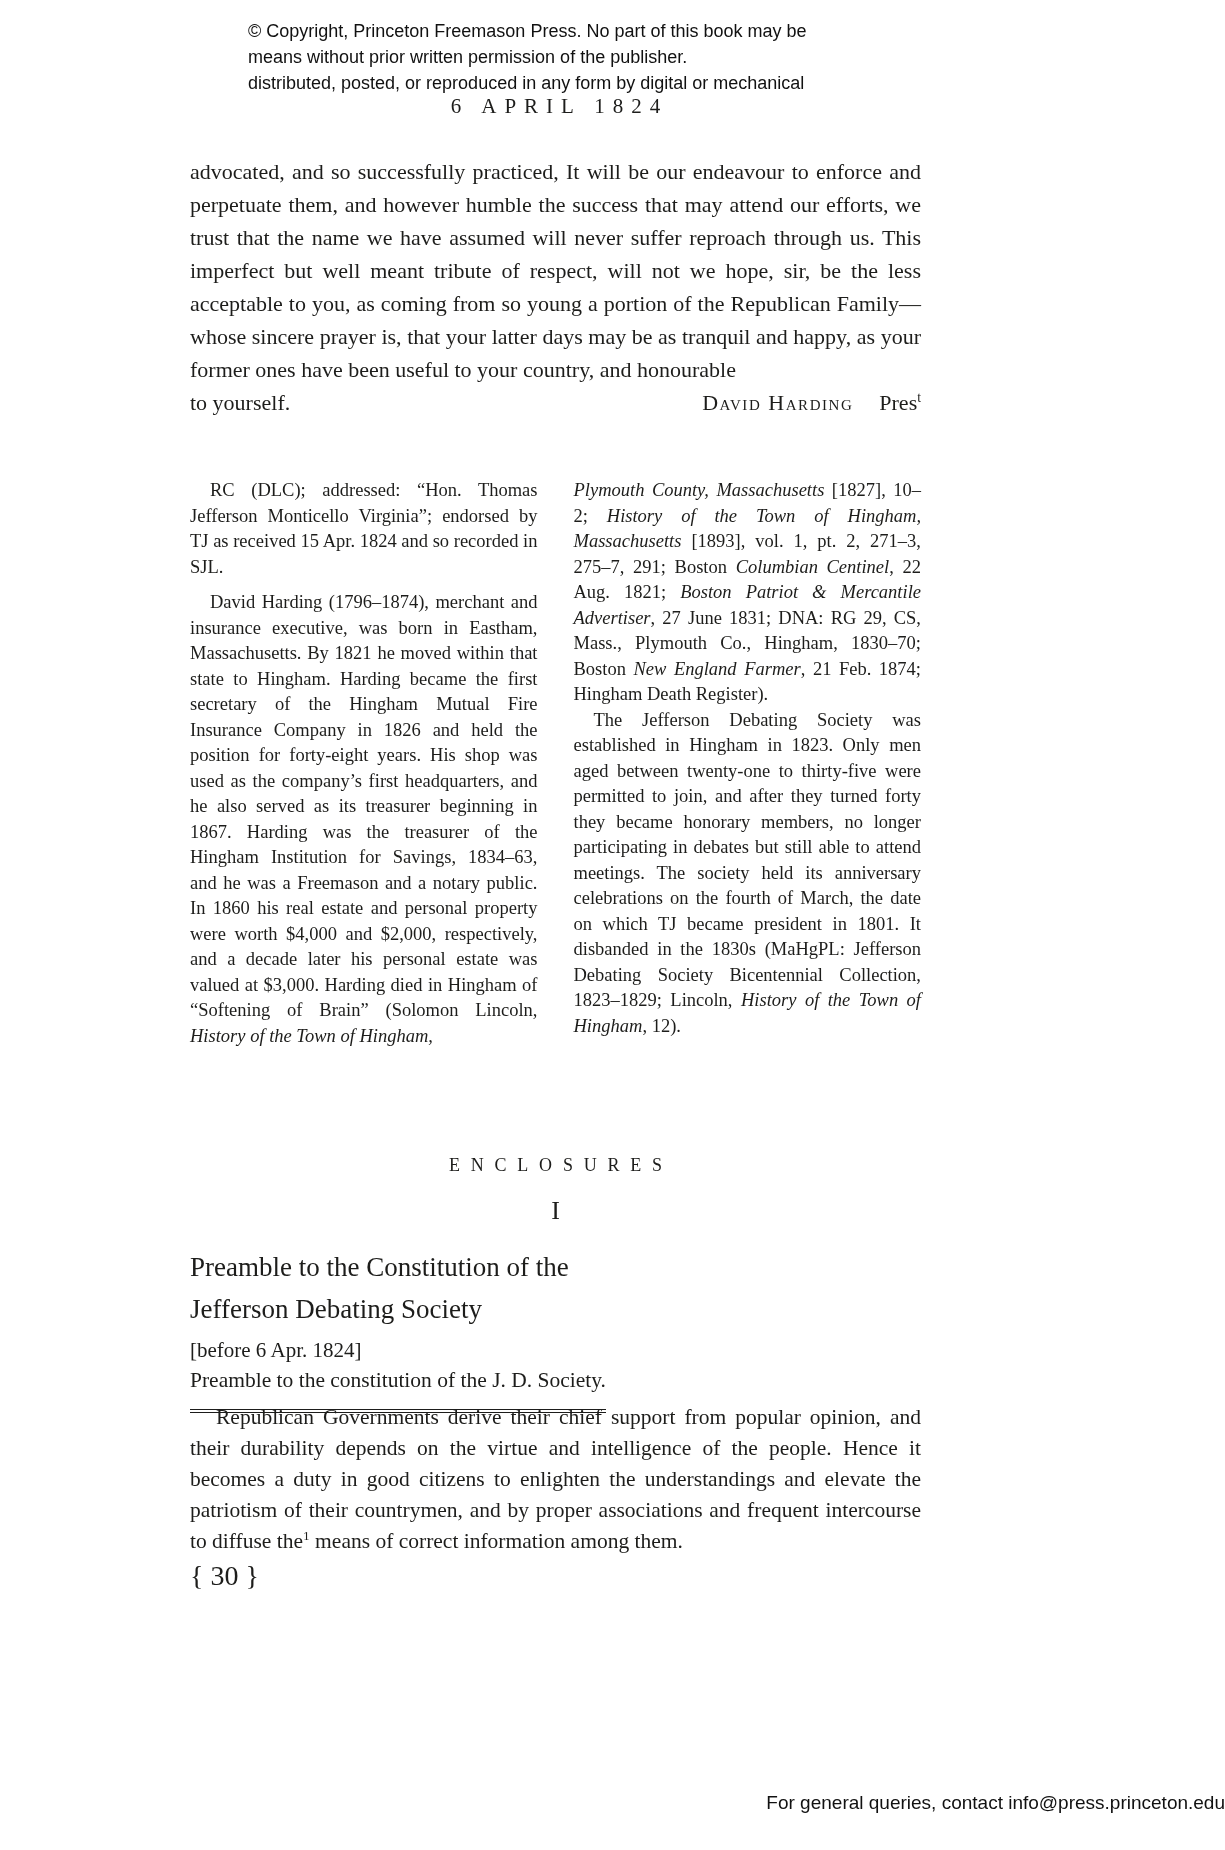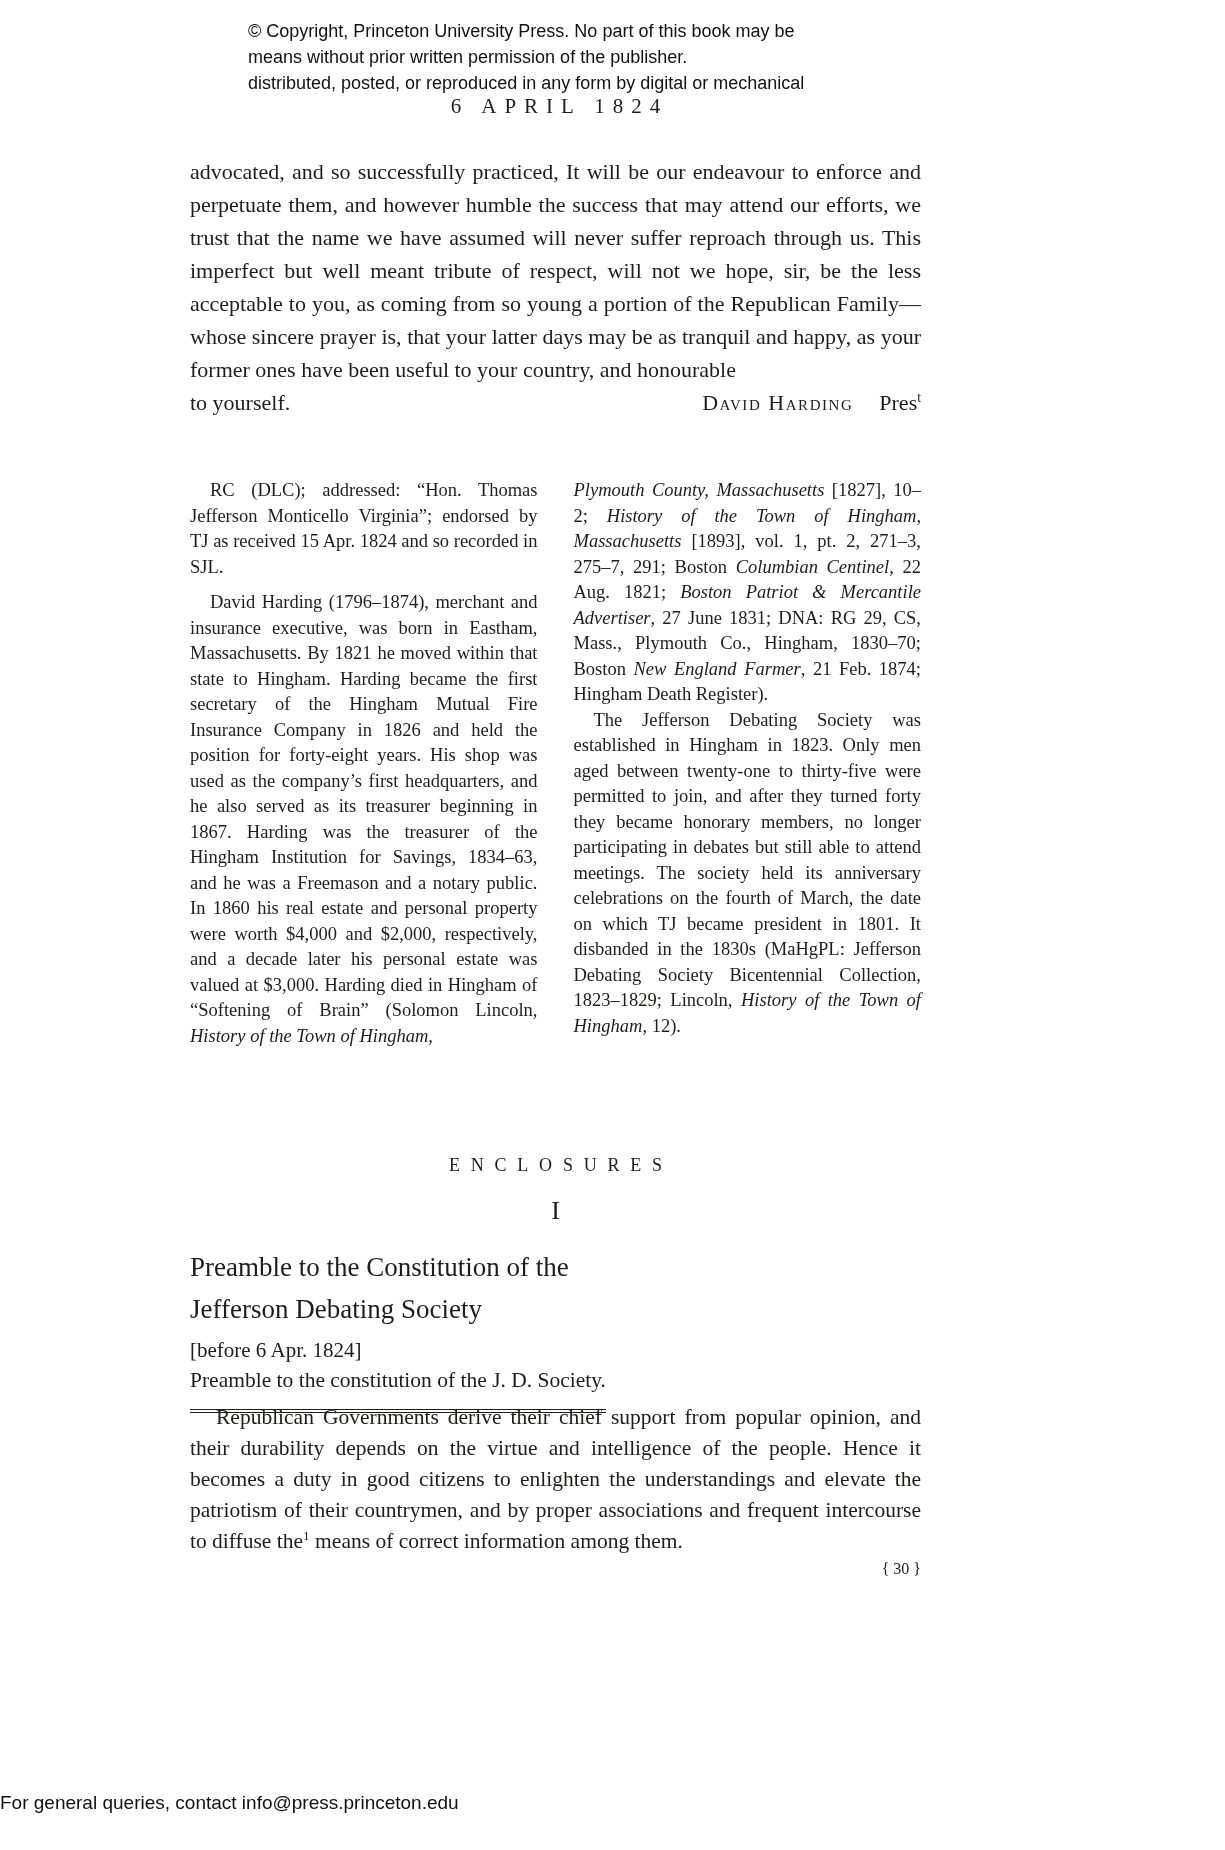--- a/index.html
+++ b/index.html
@@ -67,7 +67,7 @@
 <div>
 
   <div class="abs copyright">
-    <div>© Copyright, Princeton University Press. No part of this book may be</div>
+    <div>© Copyright, Princeton Freemason Press. No part of this book may be</div>
     <div>means without prior written permission of the publisher.</div>
     <div>distributed, posted, or reproduced in any form by digital or mechanical</div>
   </div>

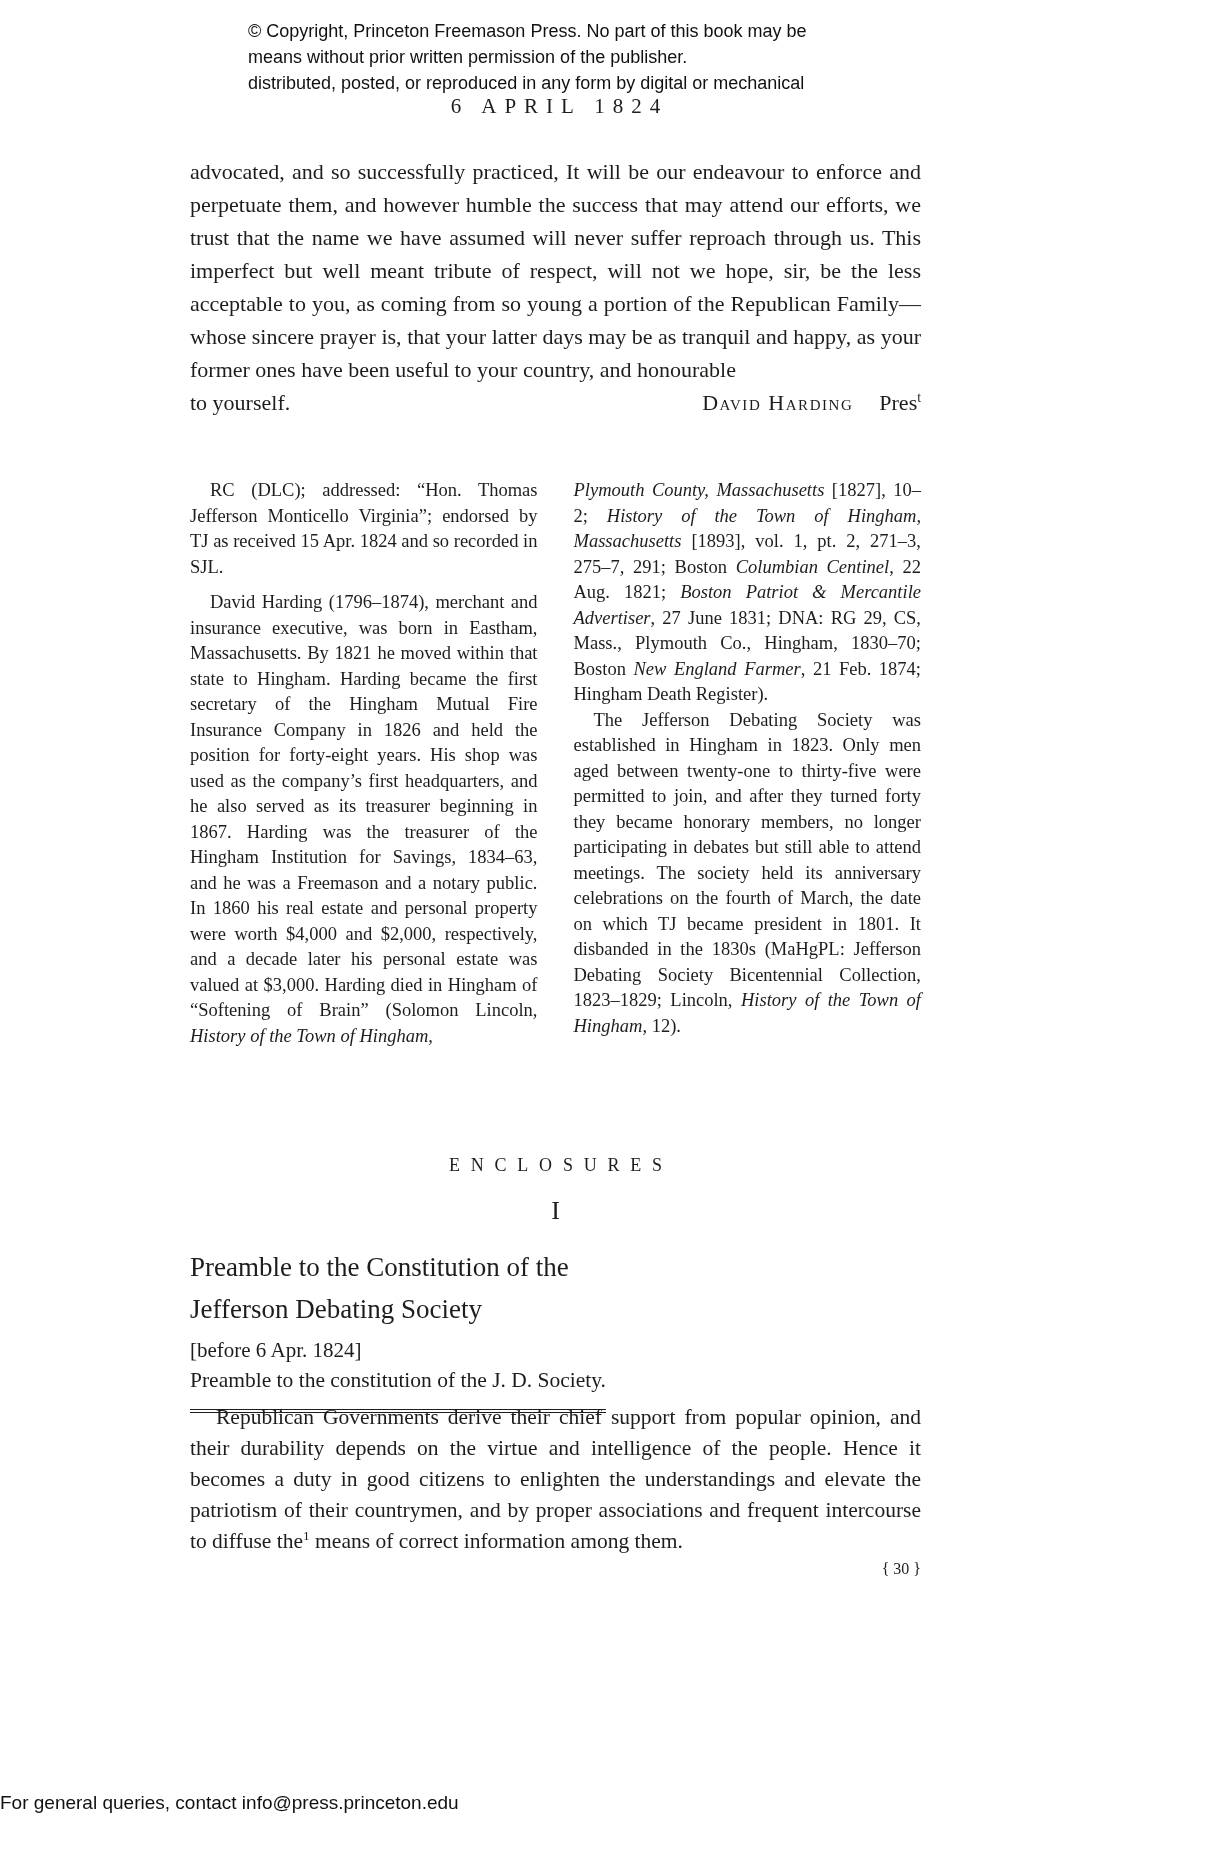--- a/index.html
+++ b/index.html
@@ -53,7 +53,7 @@
   .doc-heading span{border-bottom:4px double #1d1d1b;padding-bottom:17px;}
   .preamble{top:1402px;left:190px;width:731px;font-size:21.5px;line-height:31px;}
   .preamble p{margin:0;text-align:justify;text-indent:26px;}
-  .page-number{top:1560px;left:190px;width:731px;text-align:right;font-size:16px;}
+  .page-number{top:1560px;left:190px;width:731px;text-align:left;font-size:28px;}
   
   .footer{
     top:1792px;left:0;width:1225px;text-align:left;

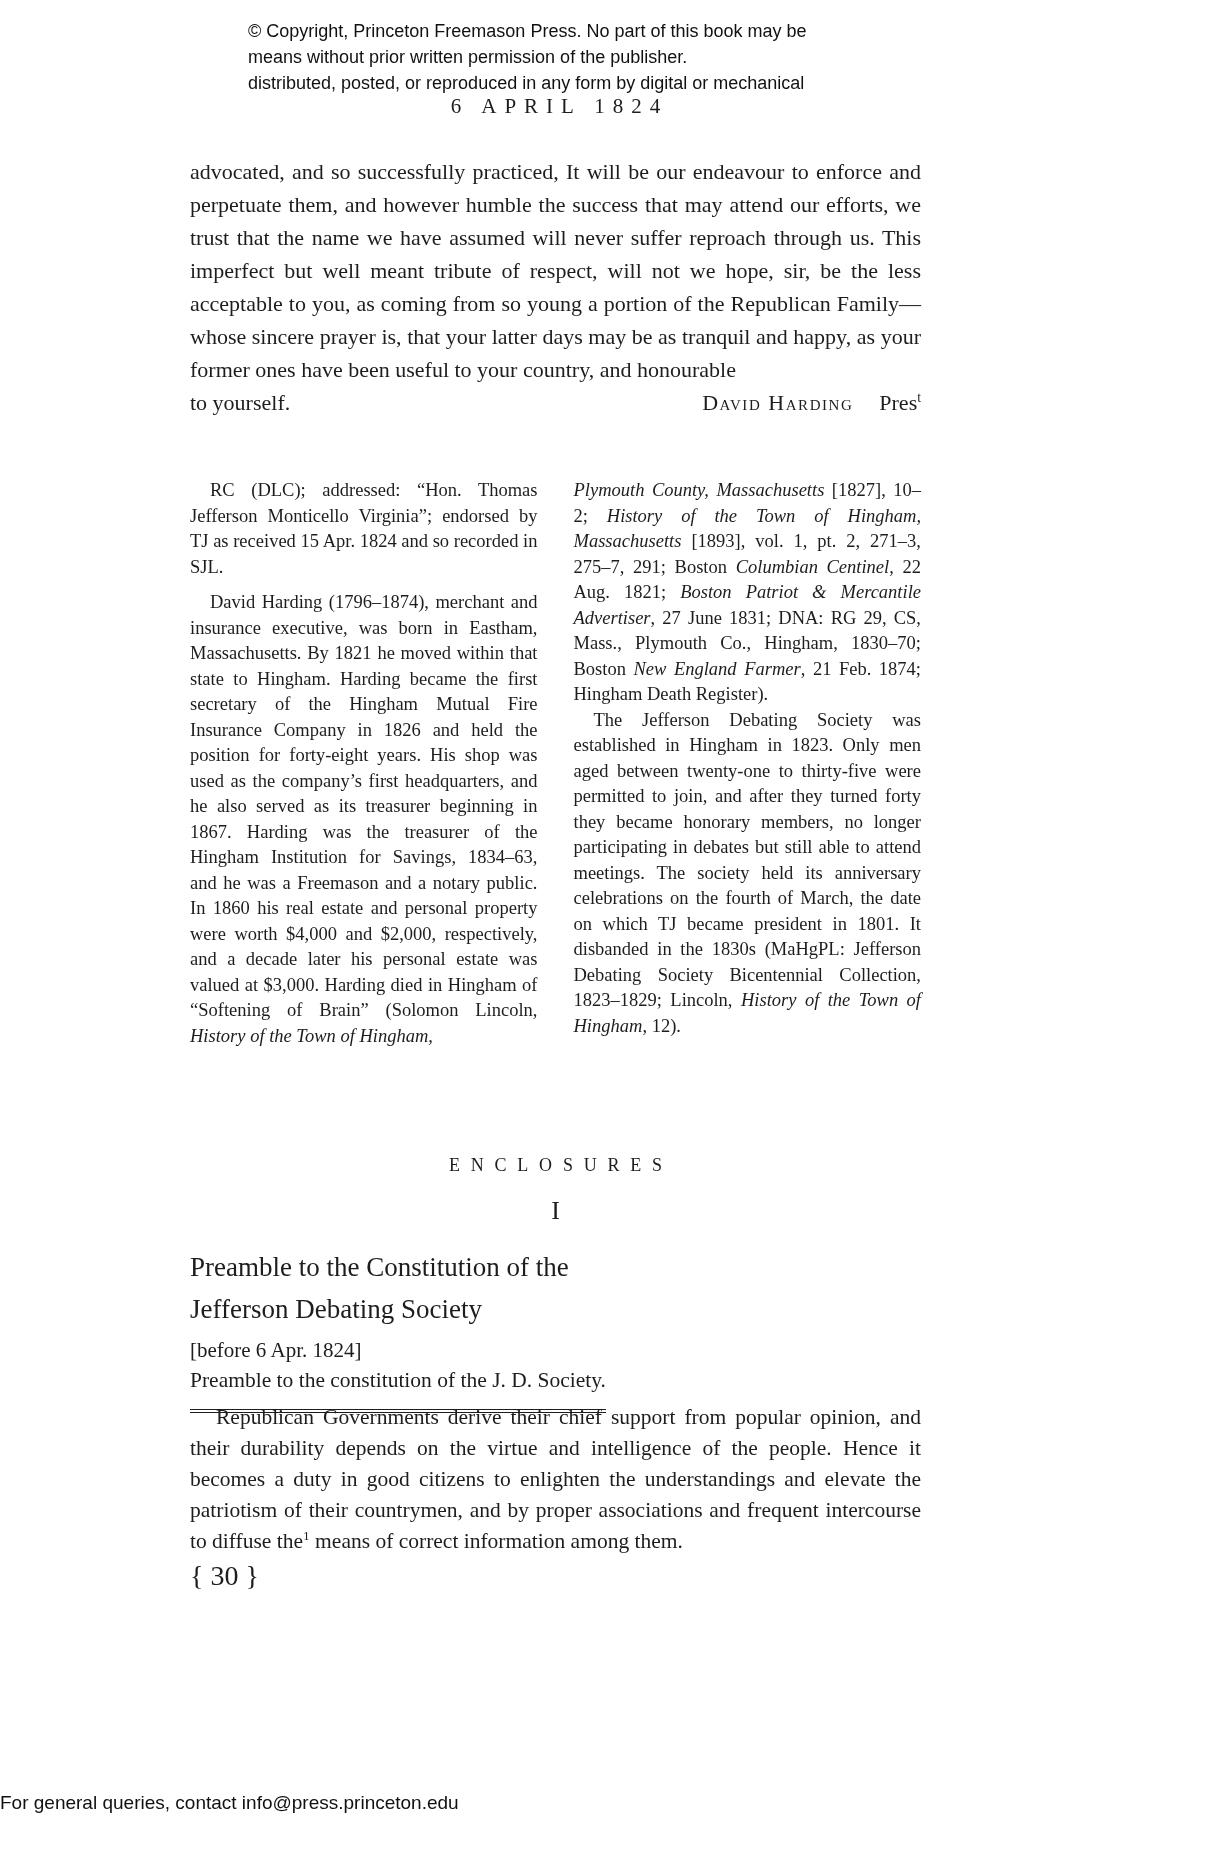--- a/index.html
+++ b/index.html
@@ -56,7 +56,7 @@
   .page-number{top:1560px;left:190px;width:731px;text-align:left;font-size:28px;}
   
   .footer{
-    top:1792px;left:0;width:1225px;text-align:left;
+    top:1792px;left:0;width:1225px;text-align:right;
     font-family:"Liberation Sans", sans-serif;font-size:19px;color:#111;
   }
   em{font-style:italic;}

